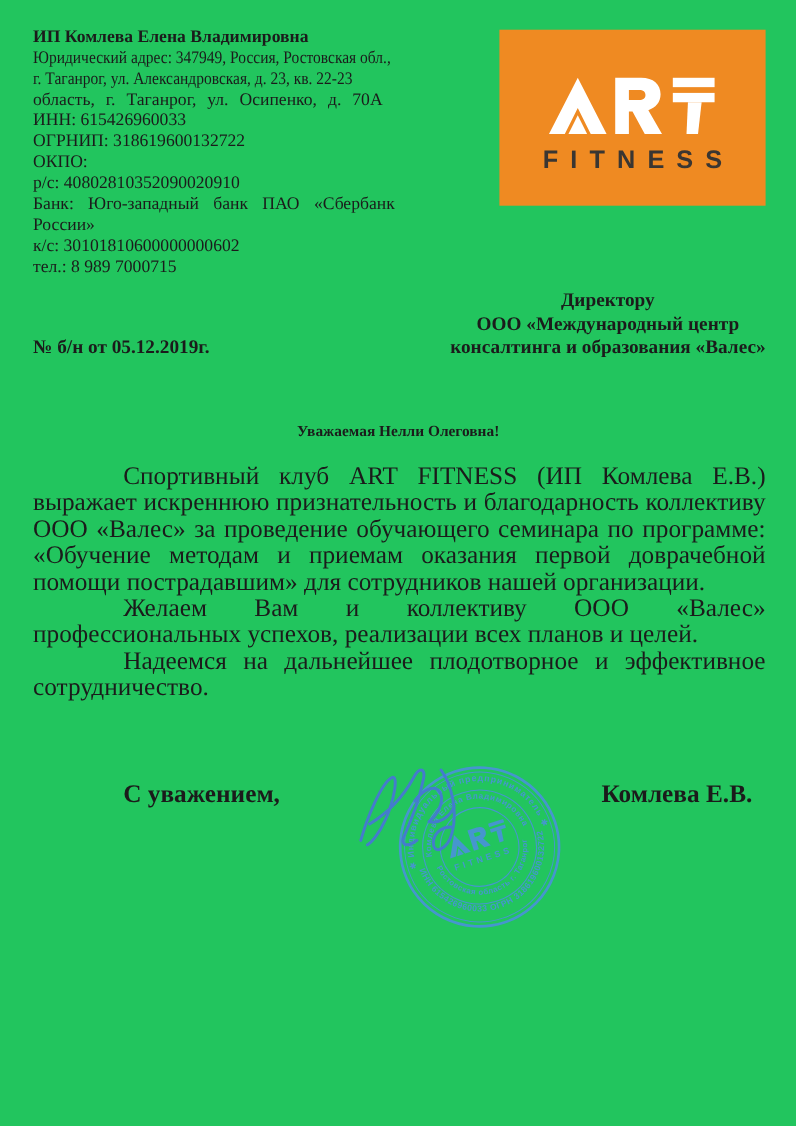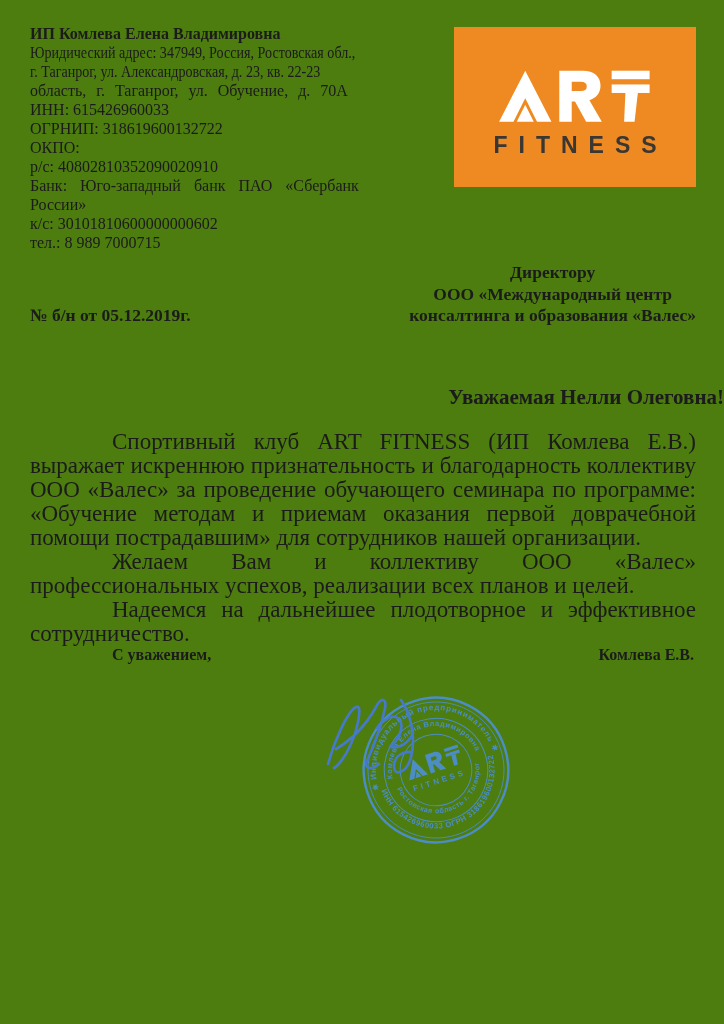--- a/index.html
+++ b/index.html
@@ -7,7 +7,7 @@
     position:relative;
     width:724px;height:1024px;
     margin:0 auto;
-    background:#4d7c0f;
+    background:#22c55e;
     font-family:"Liberation Serif","DejaVu Serif",serif;
     color:#1b1b1b;
     overflow:hidden;

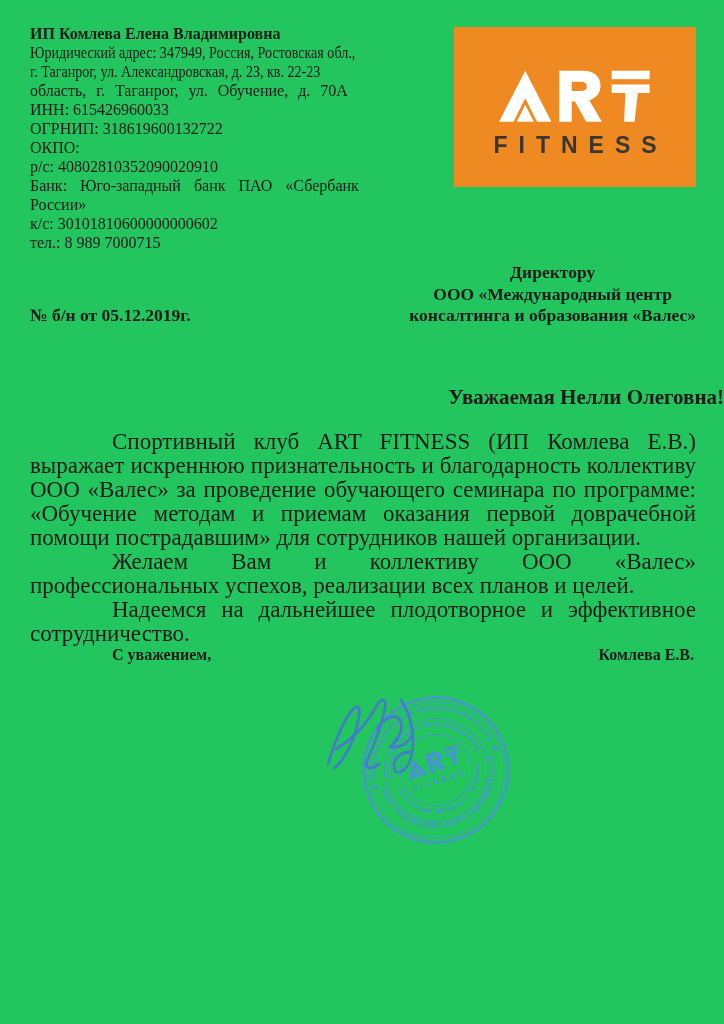--- a/index.html
+++ b/index.html
@@ -132,7 +132,7 @@
       <div class="req-name">ИП Комлева Елена Владимировна</div>
       <div class="req-line cond">Юридический адрес: 347949, Россия, Ростовская обл.,</div>
       <div class="req-line cond">г. Таганрог, ул. Александровская, д. 23, кв. 22-23</div>
-      <div class="req-line ws6">область, г. Таганрог, ул. Обучение, д. 70А</div>
+      <div class="req-line ws6">область, г. Таганрог, ул. Осипенко, д. 70А</div>
       <div class="req-line">ИНН: 615426960033</div>
       <div class="req-line">ОГРНИП: 318619600132722</div>
       <div class="req-line">ОКПО:</div>

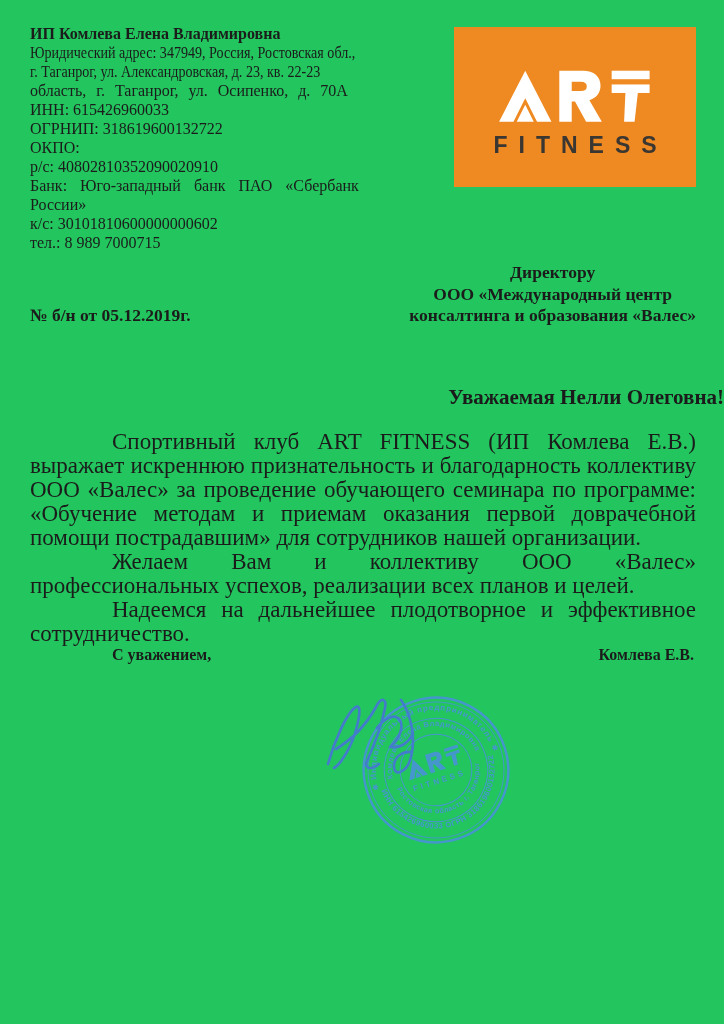--- a/index.html
+++ b/index.html
@@ -63,9 +63,9 @@
   
   .salutation{
     margin-top:58px;
-    text-align:right;
-    font-weight:bold;
-    font-size:21px;
+    text-align:center;
+    font-weight:bold;
+    font-size:14px;
   }
   .body-text{
     margin-top:20px;

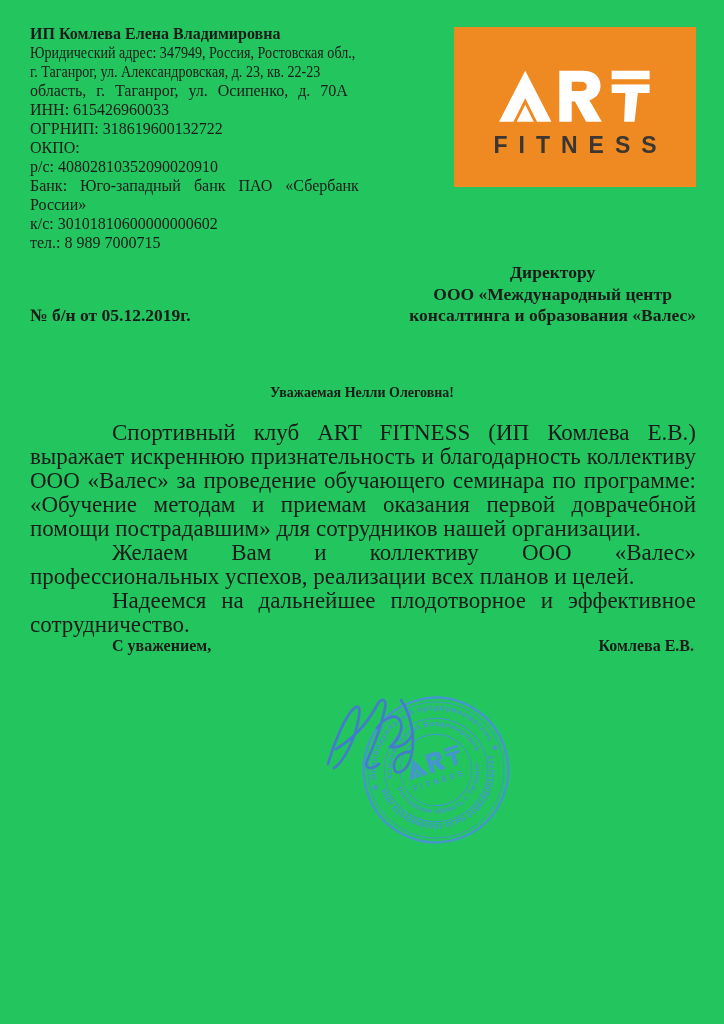--- a/index.html
+++ b/index.html
@@ -79,9 +79,10 @@
   .sign-row{
     display:flex;
     justify-content:space-between;
-    padding:0 30px 0 112px;
-    font-weight:bold;
-    font-size:16px;
+    margin-top:72px;
+    padding:0 40px 0 112px;
+    font-weight:bold;
+    font-size:23px;
   }
   .stamp-svg{
     position:absolute;

